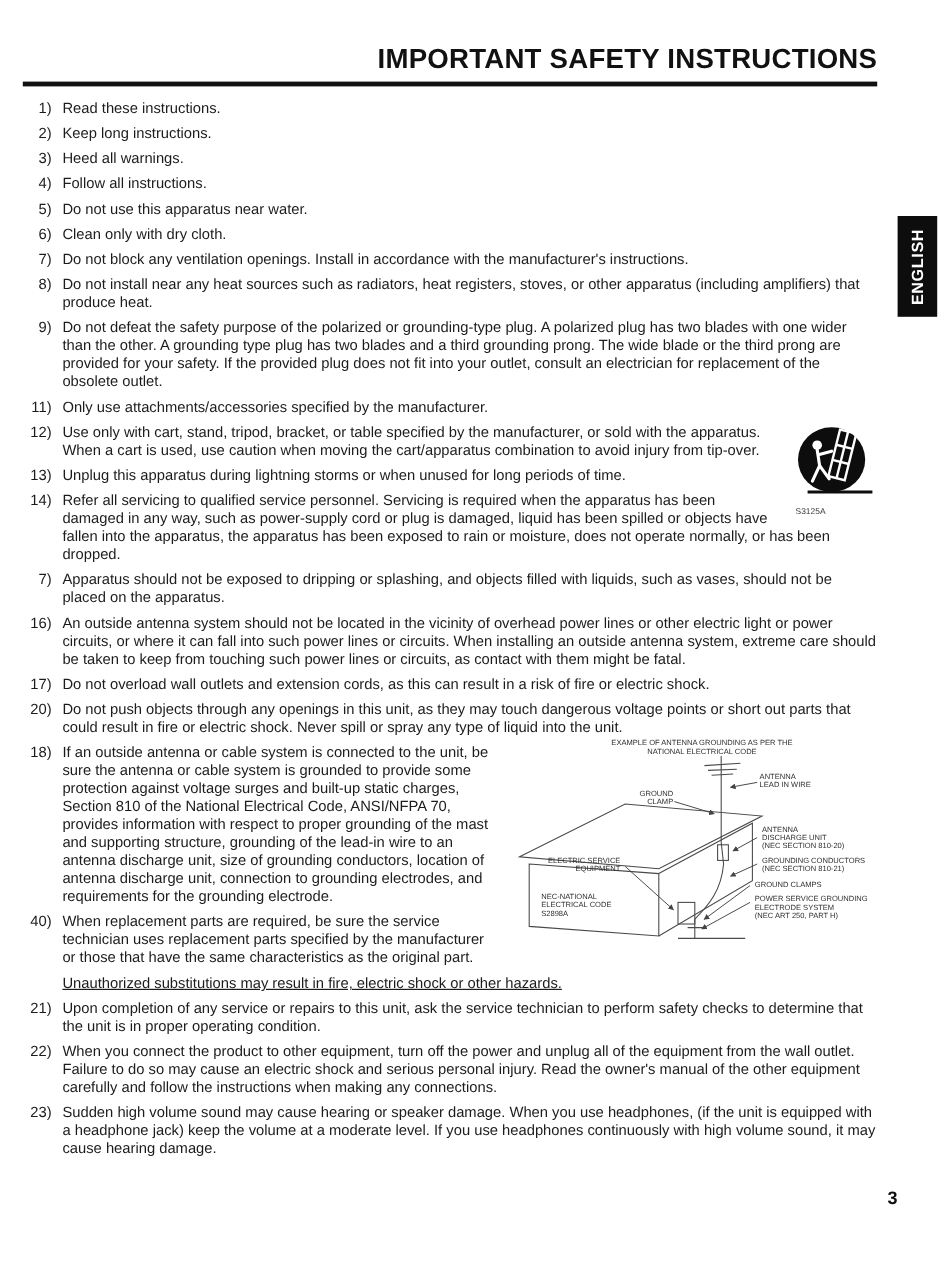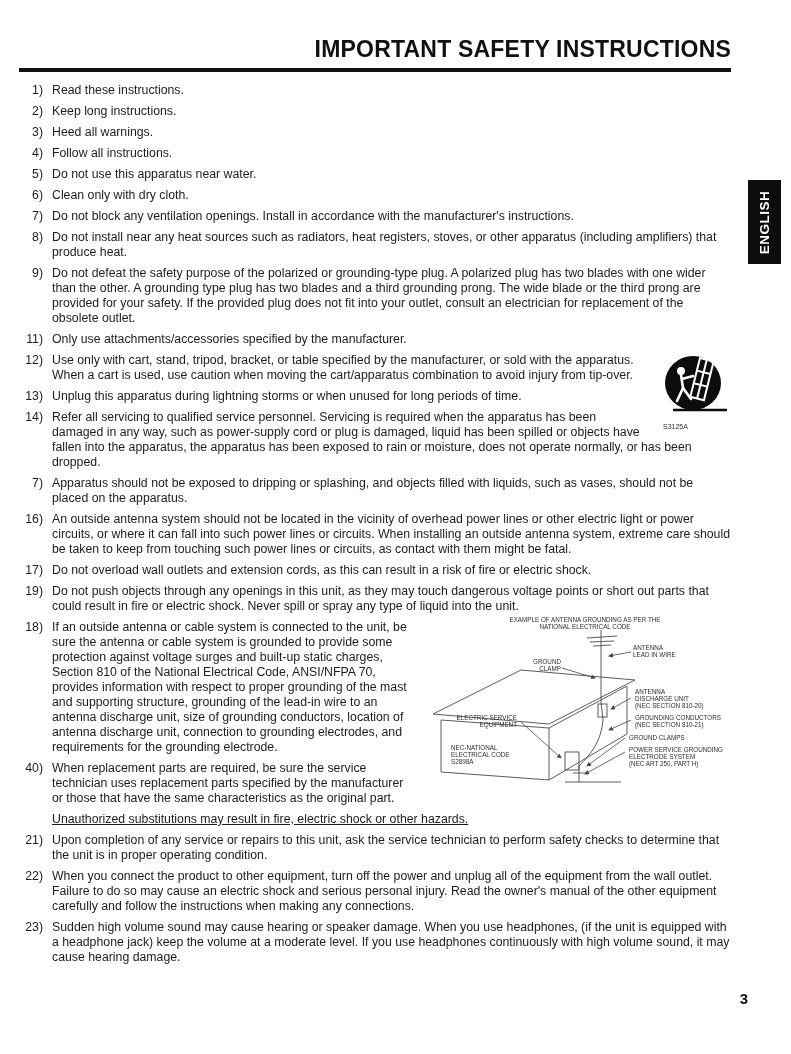--- a/index.html
+++ b/index.html
@@ -142,7 +142,7 @@
         <div class="txt">Do not overload wall outlets and extension cords, as this can result in a risk of fire or electric shock.</div>
       </div>
       <div class="item">
-        <span class="num">19)</span>
+        <span class="num">20)</span>
         <div class="txt">Do not push objects through any openings in this unit, as they may touch dangerous voltage points or short out parts that could result in fire or electric shock. Never spill or spray any type of liquid into the unit.</div>
       </div>
       <div class="item">

